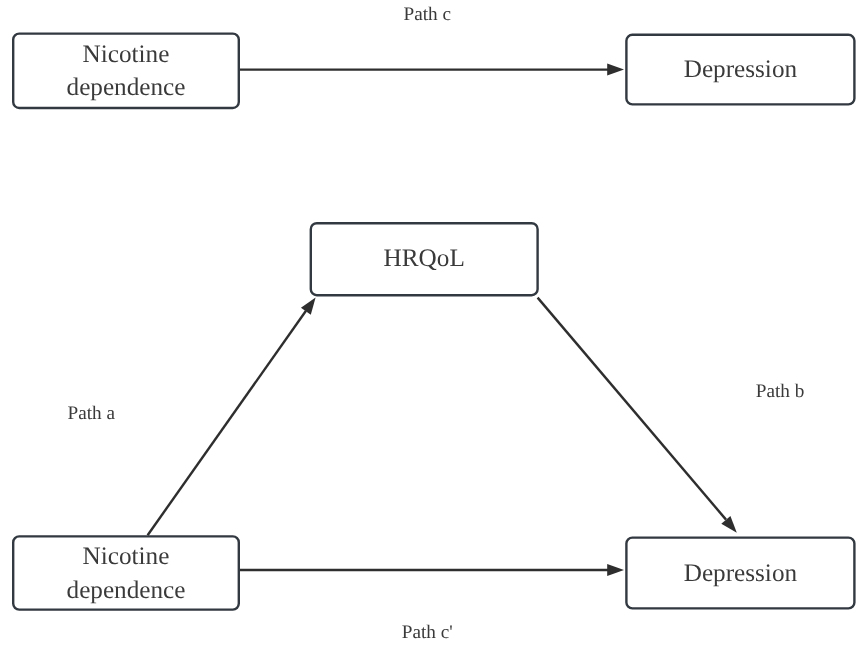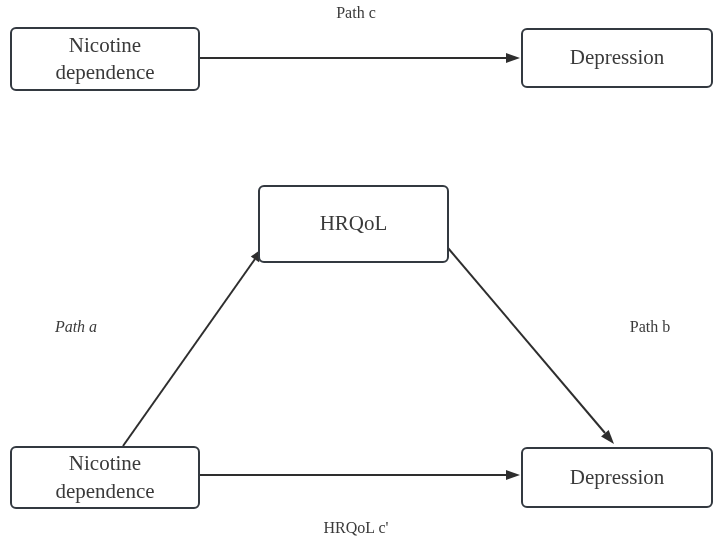--- a/index.html
+++ b/index.html
@@ -49,7 +49,7 @@
   .box-outcome-top   { left: 521px; top: 28px;  width: 192px; height: 60px; }
   .label-path-c      { left: 290px; top: 3px;   width: 132px; }
   
-  .box-mediator      { left: 258px; top: 185px; width: 191px; height: 78px; }
+  .box-mediator      { left: 258px; top: 185px; width: 191px; height: 62px; }
   .box-predictor-bot { left: 10px;  top: 446px; width: 190px; height: 63px; }
   .box-outcome-bot   { left: 521px; top: 447px; width: 192px; height: 61px; }
   .label-path-a      { left: 20px;  top: 317px; width: 112px; font-style: italic; }

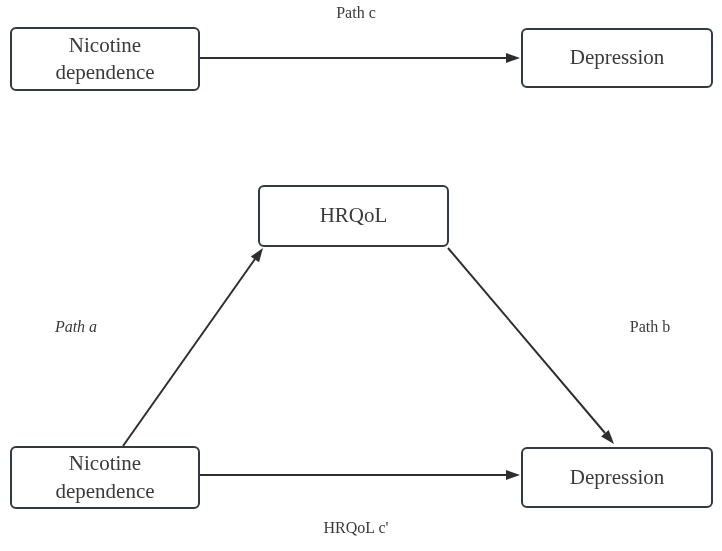--- a/index.html
+++ b/index.html
@@ -52,7 +52,7 @@
   .box-mediator      { left: 258px; top: 185px; width: 191px; height: 62px; }
   .box-predictor-bot { left: 10px;  top: 446px; width: 190px; height: 63px; }
   .box-outcome-bot   { left: 521px; top: 447px; width: 192px; height: 61px; }
-  .label-path-a      { left: 20px;  top: 317px; width: 112px; font-style: italic; }
+  .label-path-a      { left: 20px;  top: 335px; width: 112px; }
   .label-path-b      { left: 594px; top: 317px; width: 112px; }
   .label-path-cp     { left: 290px; top: 518px; width: 132px; }
 </style>

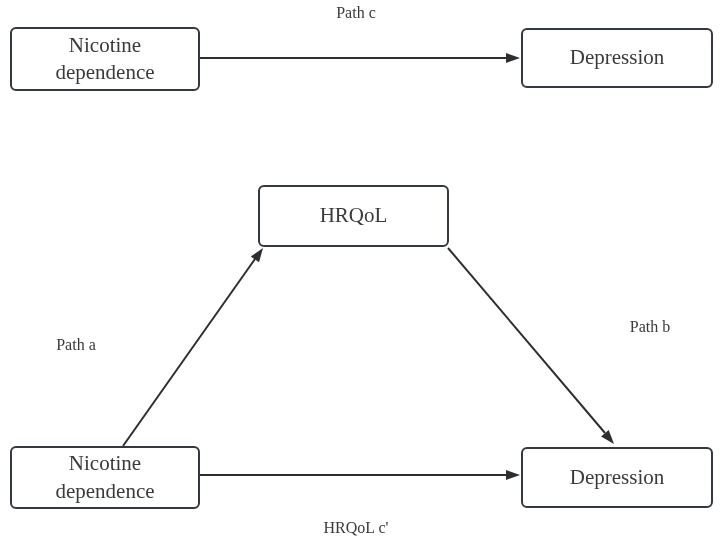--- a/index.html
+++ b/index.html
@@ -102,7 +102,7 @@
 
   <div class="path-label label-path-b">Path b</div>
 
-  <div class="path-label label-path-cp">HRQoL c'</div>
+  <div class="path-label label-path-cp">Path c'</div>
 
 </div>
 

